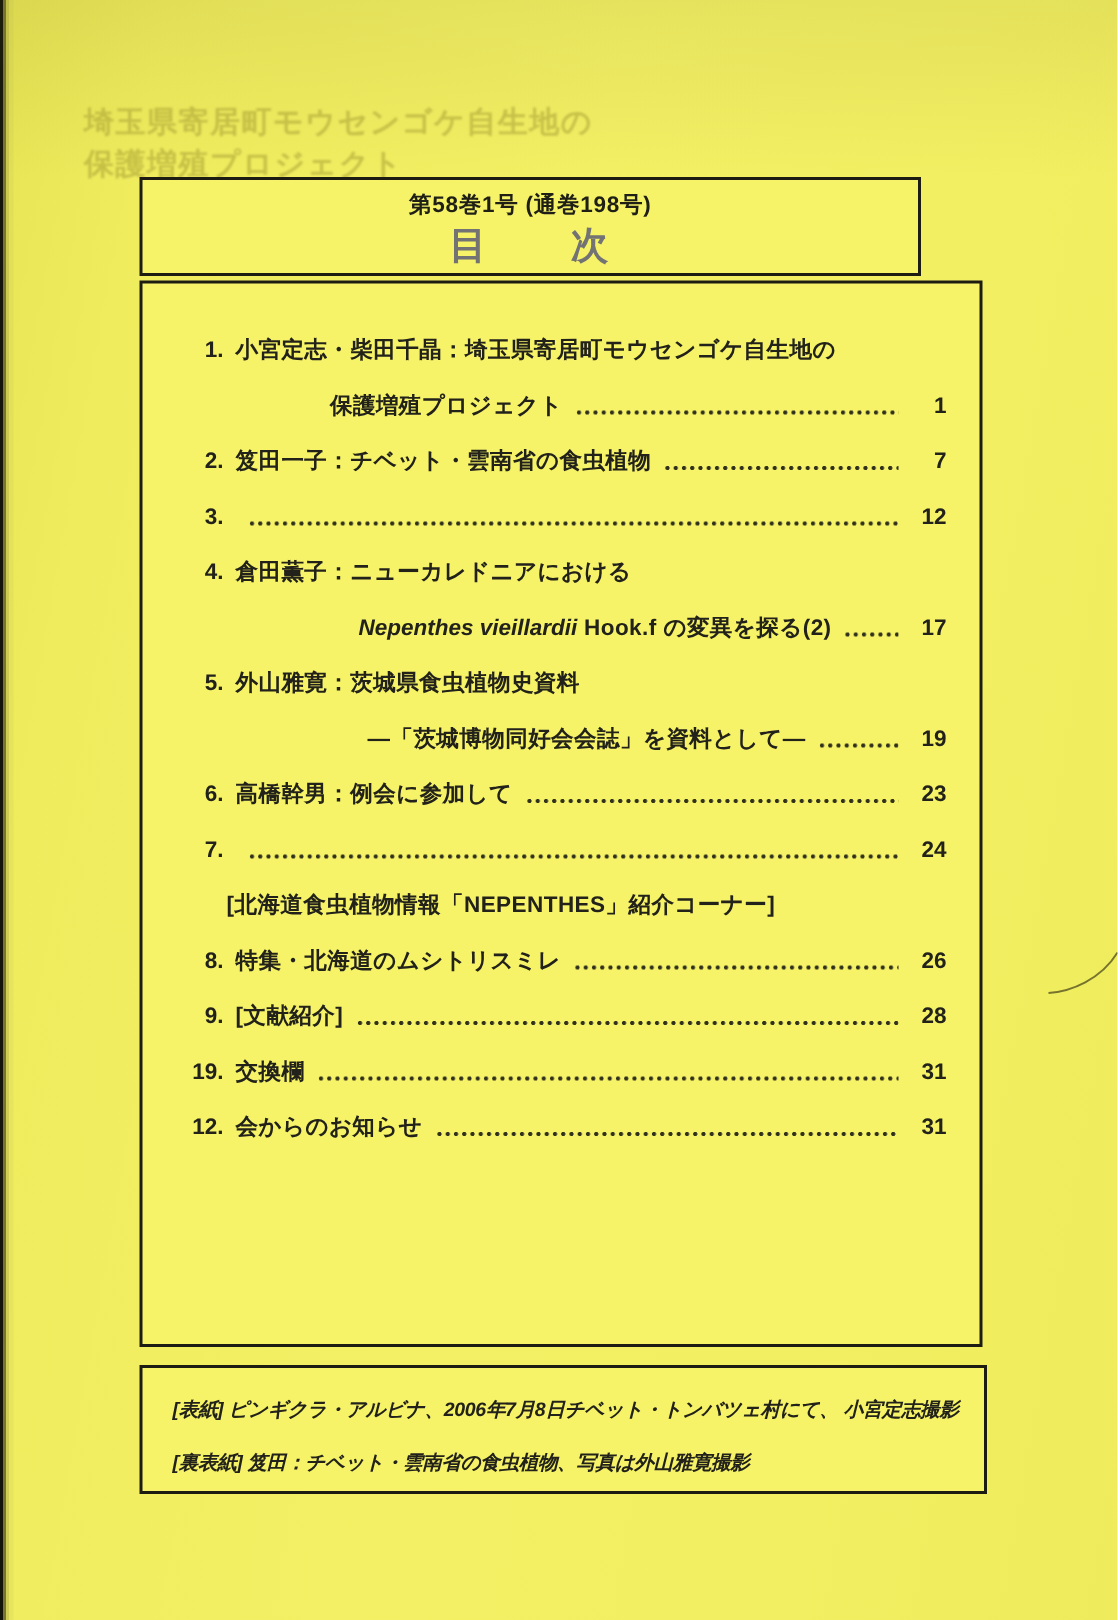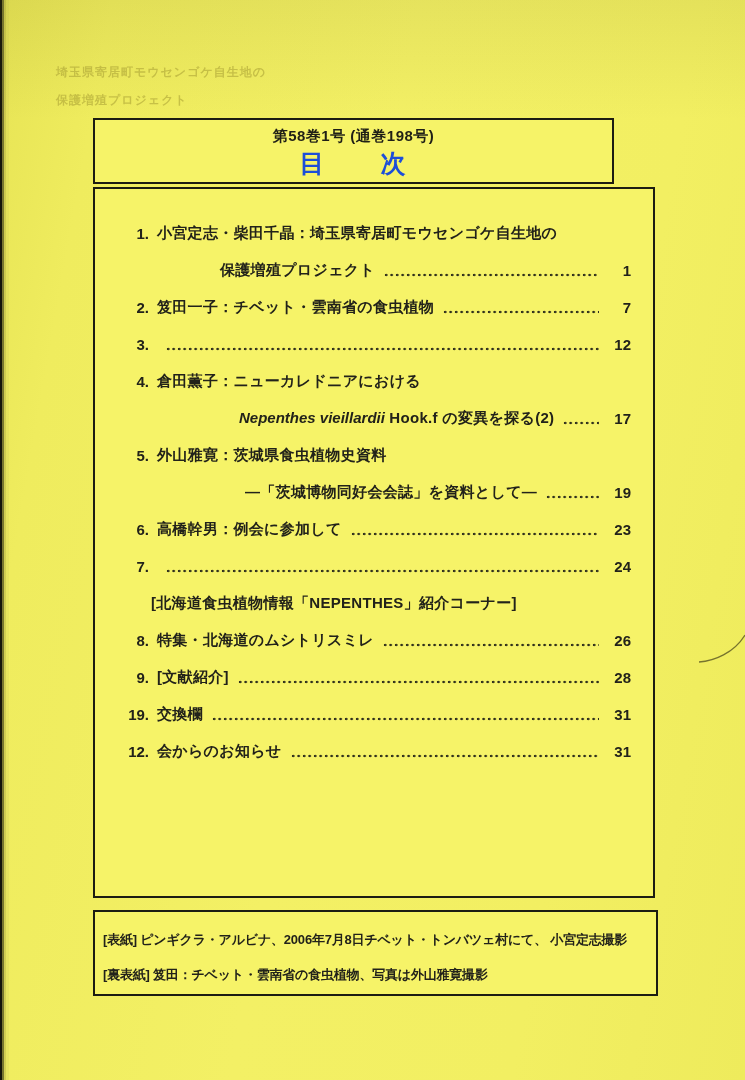--- a/index.html
+++ b/index.html
@@ -20,8 +20,8 @@
   }
   
   .ghost{
-    position:absolute;left:56px;top:58px;
-    font-size:12px;font-weight:bold;line-height:28px;
+    position:absolute;left:56px;top:68px;
+    font-size:20px;font-weight:bold;line-height:28px;
     color:#a89f33;opacity:.55;filter:blur(.6px);
     letter-spacing:1px;
   }

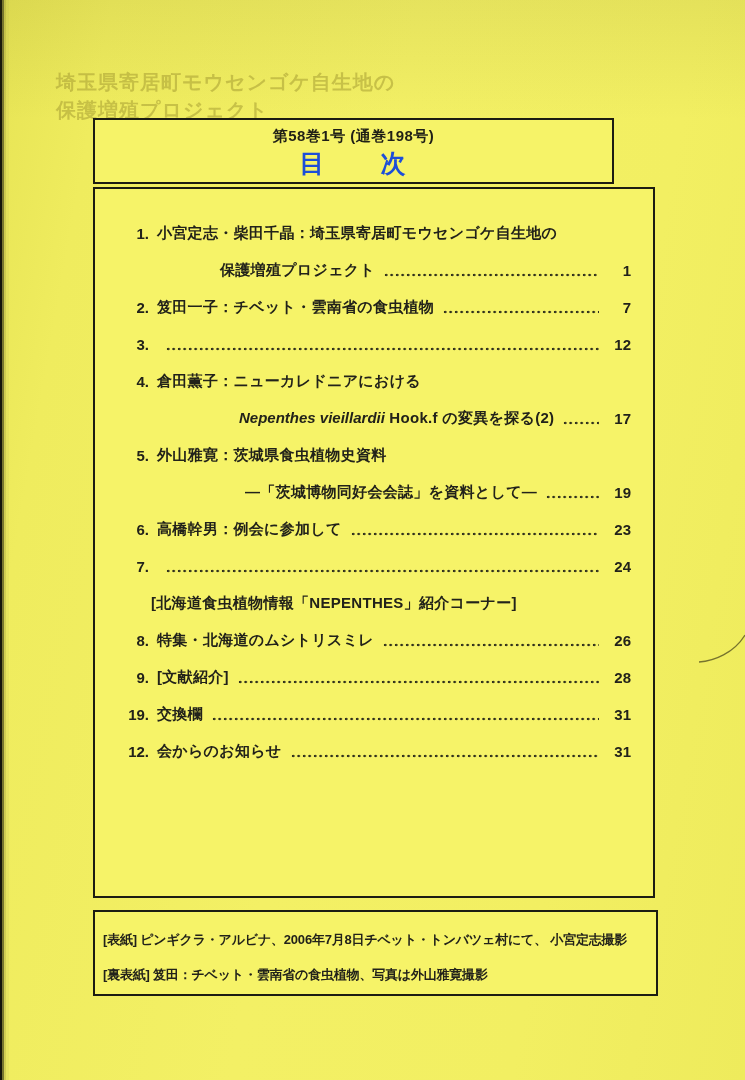--- a/index.html
+++ b/index.html
@@ -31,7 +31,7 @@
   }
   .title-box{top:118px;width:521px;height:66px;text-align:center;}
   .issue-line{margin-top:7px;font-size:15px;font-weight:bold;color:#1f1f16;letter-spacing:.5px;}
-  .toc-title{margin-top:1px;font-size:25px;font-weight:bold;color:#1d4ed8;letter-spacing:2px;}
+  .toc-title{margin-top:1px;font-size:25px;font-weight:bold;color:#737373;letter-spacing:2px;}
   .main-box{top:187px;width:562px;height:711px;padding:26px 22px 0 26px;}
   .toc-line{display:flex;align-items:center;height:37px;font-size:15px;font-weight:bold;color:#22221a;white-space:nowrap;}
   .toc-num{flex:0 0 28px;text-align:right;margin-right:8px;}

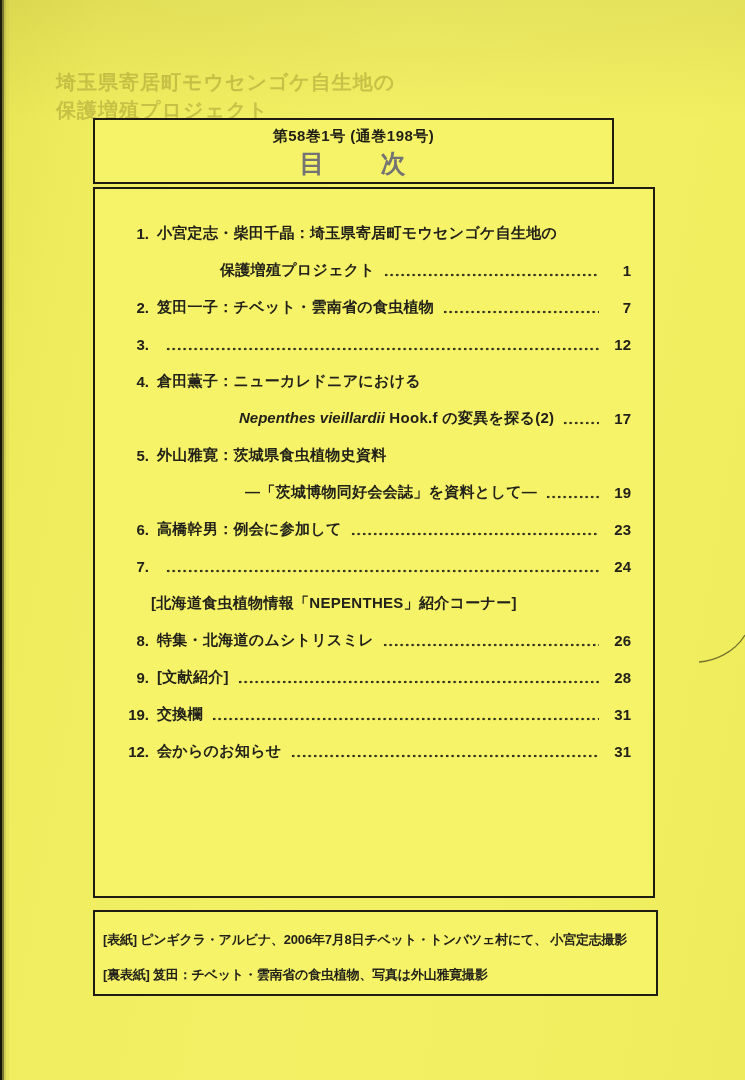--- a/index.html
+++ b/index.html
@@ -43,7 +43,7 @@
     background-size:5.5px 4px;background-repeat:repeat-x;background-position:left center;
   }
   .toc-page{flex:0 0 26px;text-align:right;}
-  .footer-box{top:910px;width:565px;height:86px;padding:10px 12px 0 8px;}
+  .footer-box{top:910px;width:565px;height:86px;padding:10px 12px 0 20px;font-style:italic;}
   .footer-line{font-size:13px;font-weight:bold;line-height:35px;color:#22221a;white-space:nowrap;letter-spacing:-.2px;}
   .curl{position:absolute;left:696px;top:630px;pointer-events:none;}
 </style>

